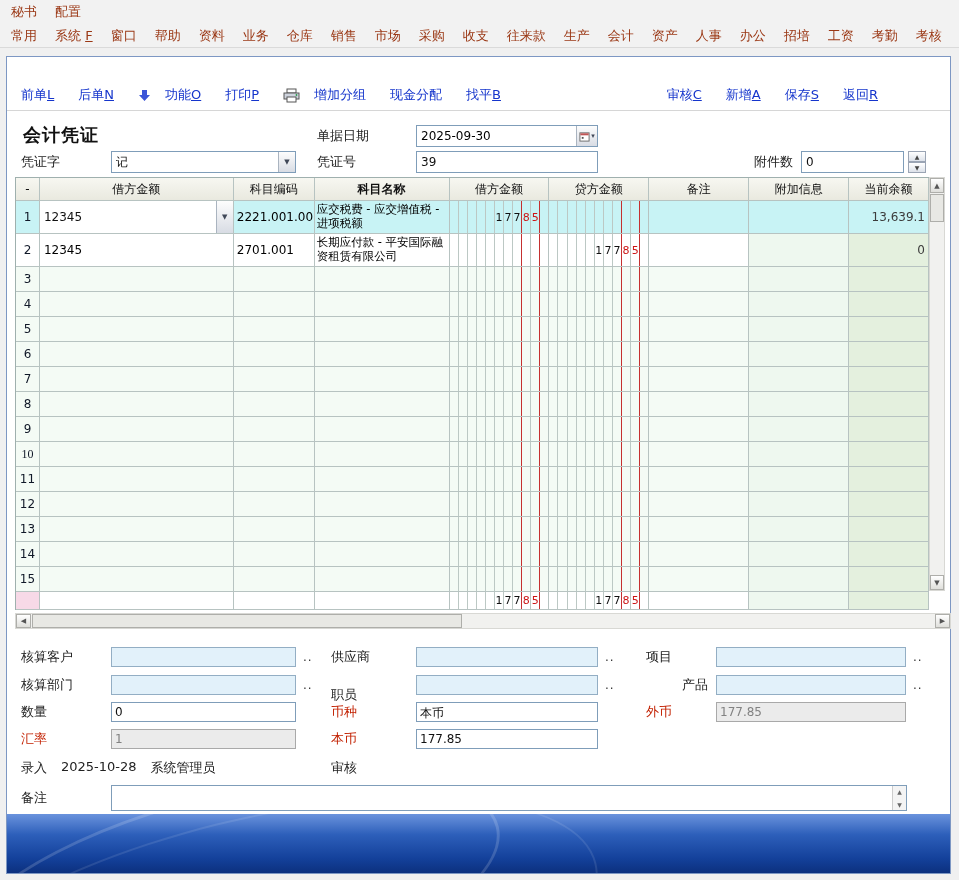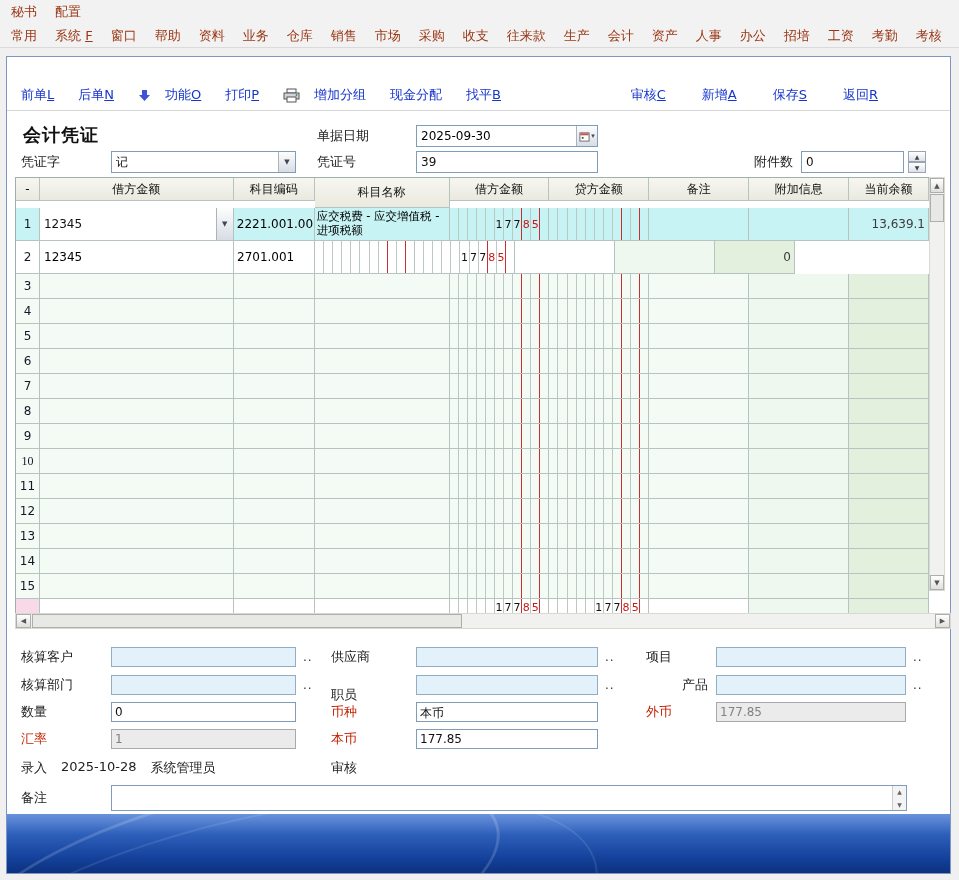--- a/index.html
+++ b/index.html
@@ -26,7 +26,7 @@
   .tool-link{font-size:13px;color:#1535cc;margin-right:24px;white-space:nowrap;cursor:pointer}
   .tool-icon{margin-right:14px;display:flex;align-items:center}
   .toolbar-right{margin-left:auto;margin-right:72px;display:flex}
-  .toolbar-right .tool-link{margin-right:0;margin-left:36px}
+  .toolbar-right .tool-link{margin-right:0;margin-left:24px}
 
   
   .form-title{position:absolute;left:16px;top:66px;font-size:18px;font-weight:bold;color:#111;letter-spacing:1px}

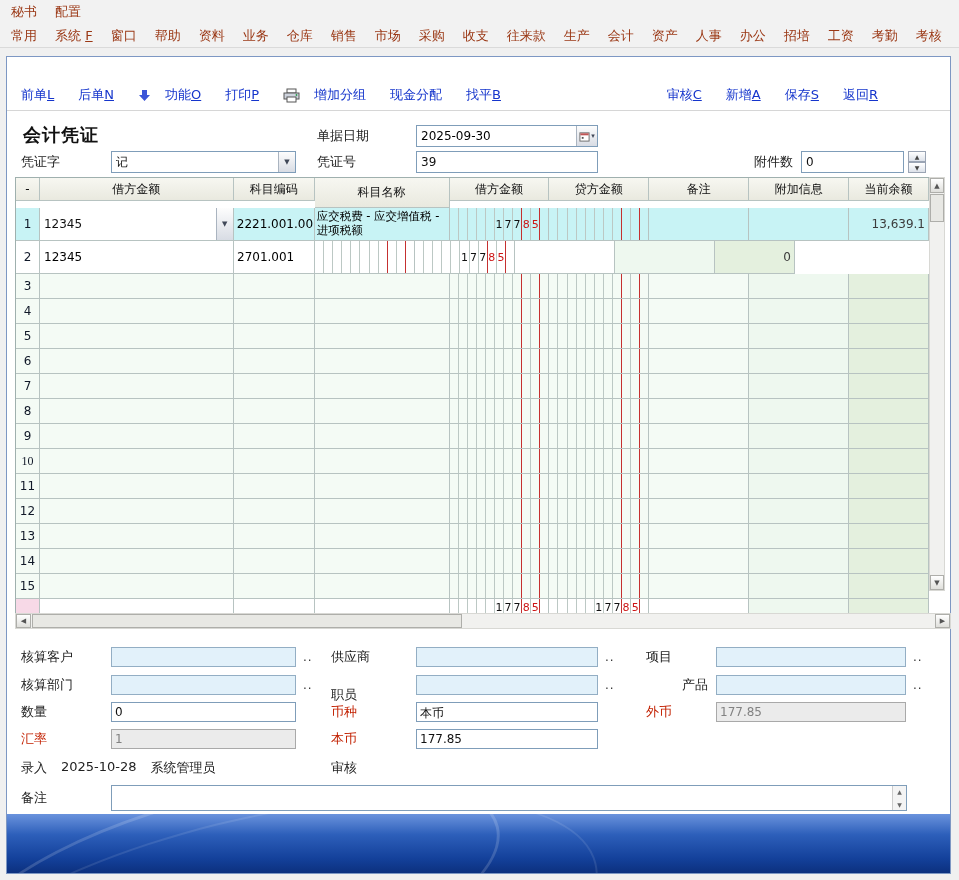--- a/index.html
+++ b/index.html
@@ -186,7 +186,7 @@
         <div class="tcell" style="width: 24px; height: 23px;">-</div>
         <div class="tcell" style="width: 194px; height: 23px;">借方金额</div>
         <div class="tcell" style="width: 81px; height: 23px;">科目编码</div>
-        <div class="tcell" style="width: 135px; height: 30px;">科目名称</div>
+        <div class="tcell" style="width: 135px; height: 23px; font-weight: bold;">科目名称</div>
         <div class="tcell" style="width: 100px; height: 23px;">借方金额</div>
         <div class="tcell" style="width: 100px; height: 23px;">贷方金额</div>
         <div class="tcell" style="width: 100px; height: 23px;">备注</div>

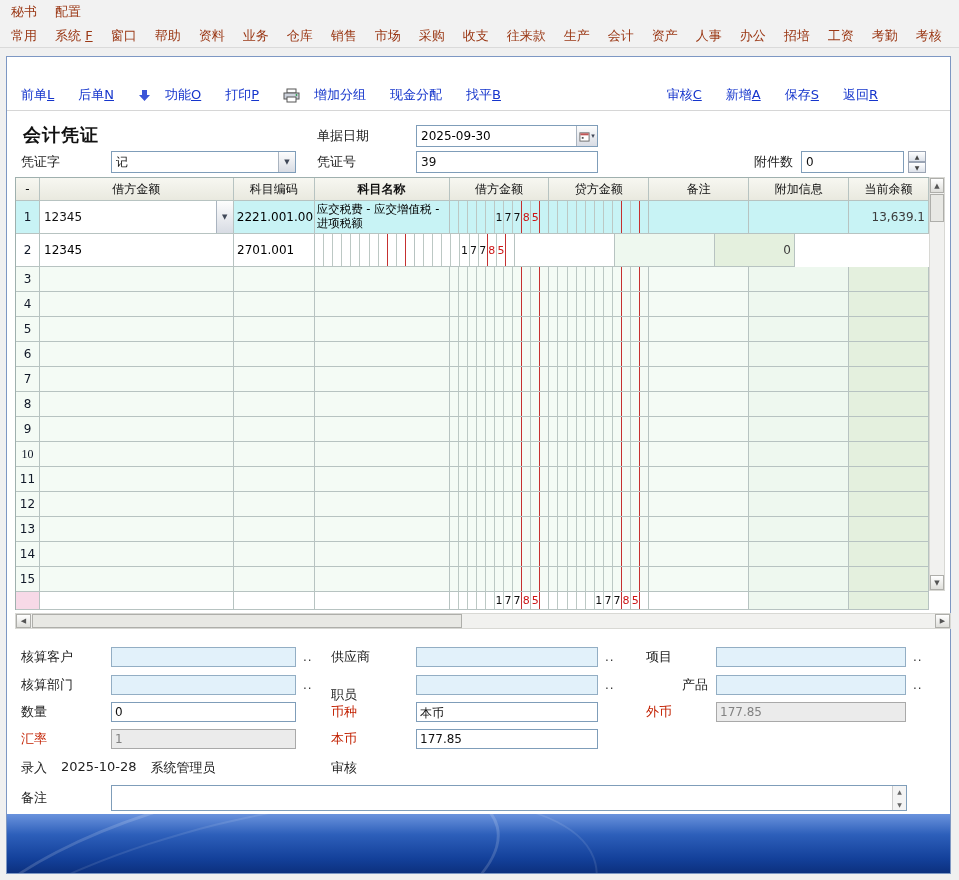--- a/index.html
+++ b/index.html
@@ -241,6 +241,7 @@
         <div class="tcell" style="width: 24px; height: 33px; background: rgb(255, 255, 255); justify-content: center; color: rgb(16, 24, 40);">2</div>
         <div class="tcell" style="width: 194px; height: 33px; background: rgb(255, 255, 255); padding-left: 4px;">12345</div>
         <div class="tcell" style="width: 81px; height: 33px; background: rgb(255, 255, 255); padding-left: 3px;">2701.001</div>
+        <div class="tcell" style="width: 135px; height: 33px; background: rgb(255, 255, 255); font-size: 11.5px; line-height: 1.2; padding: 1px 2px;">长期应付款 - 平安国际融资租赁有限公司</div>
         <div class="tcell" style="width: 100px; height: 33px; background: rgb(255, 255, 255);">
           <div class="amt-grid">
             <b></b>

